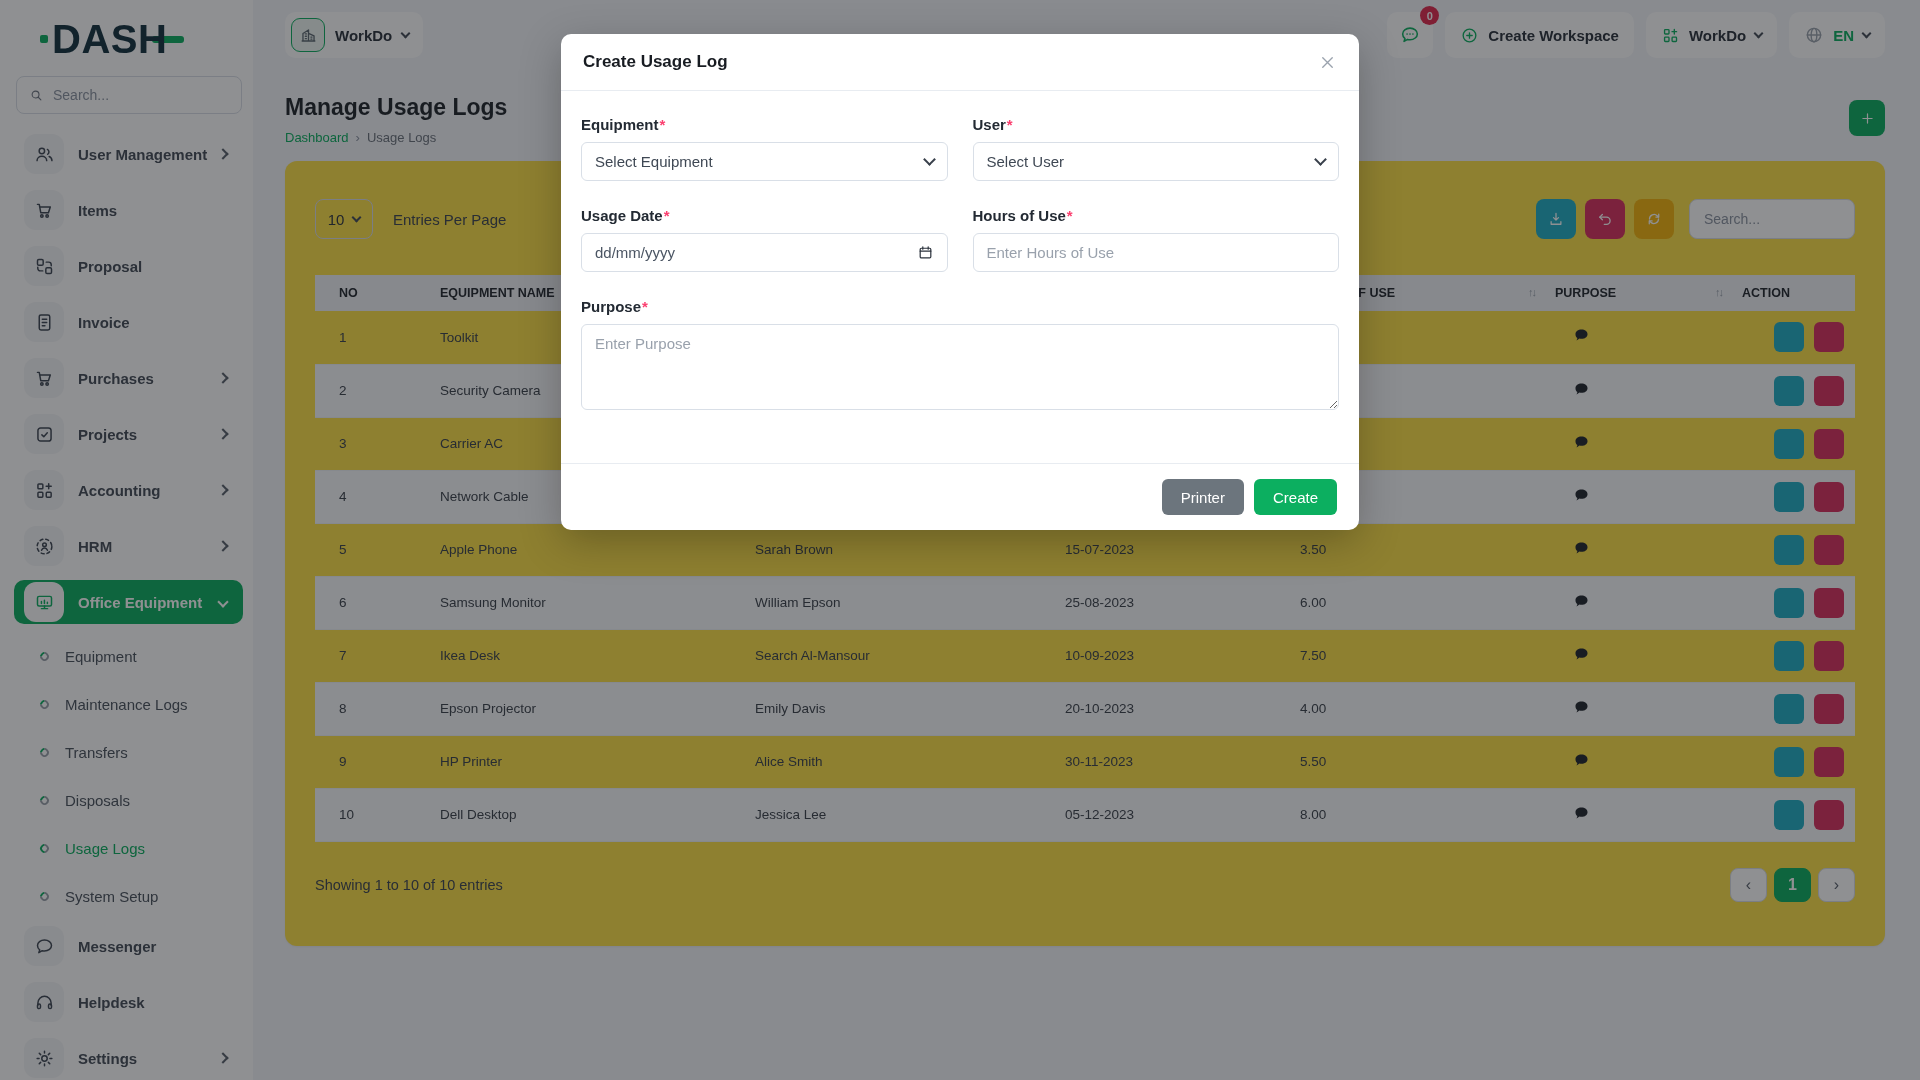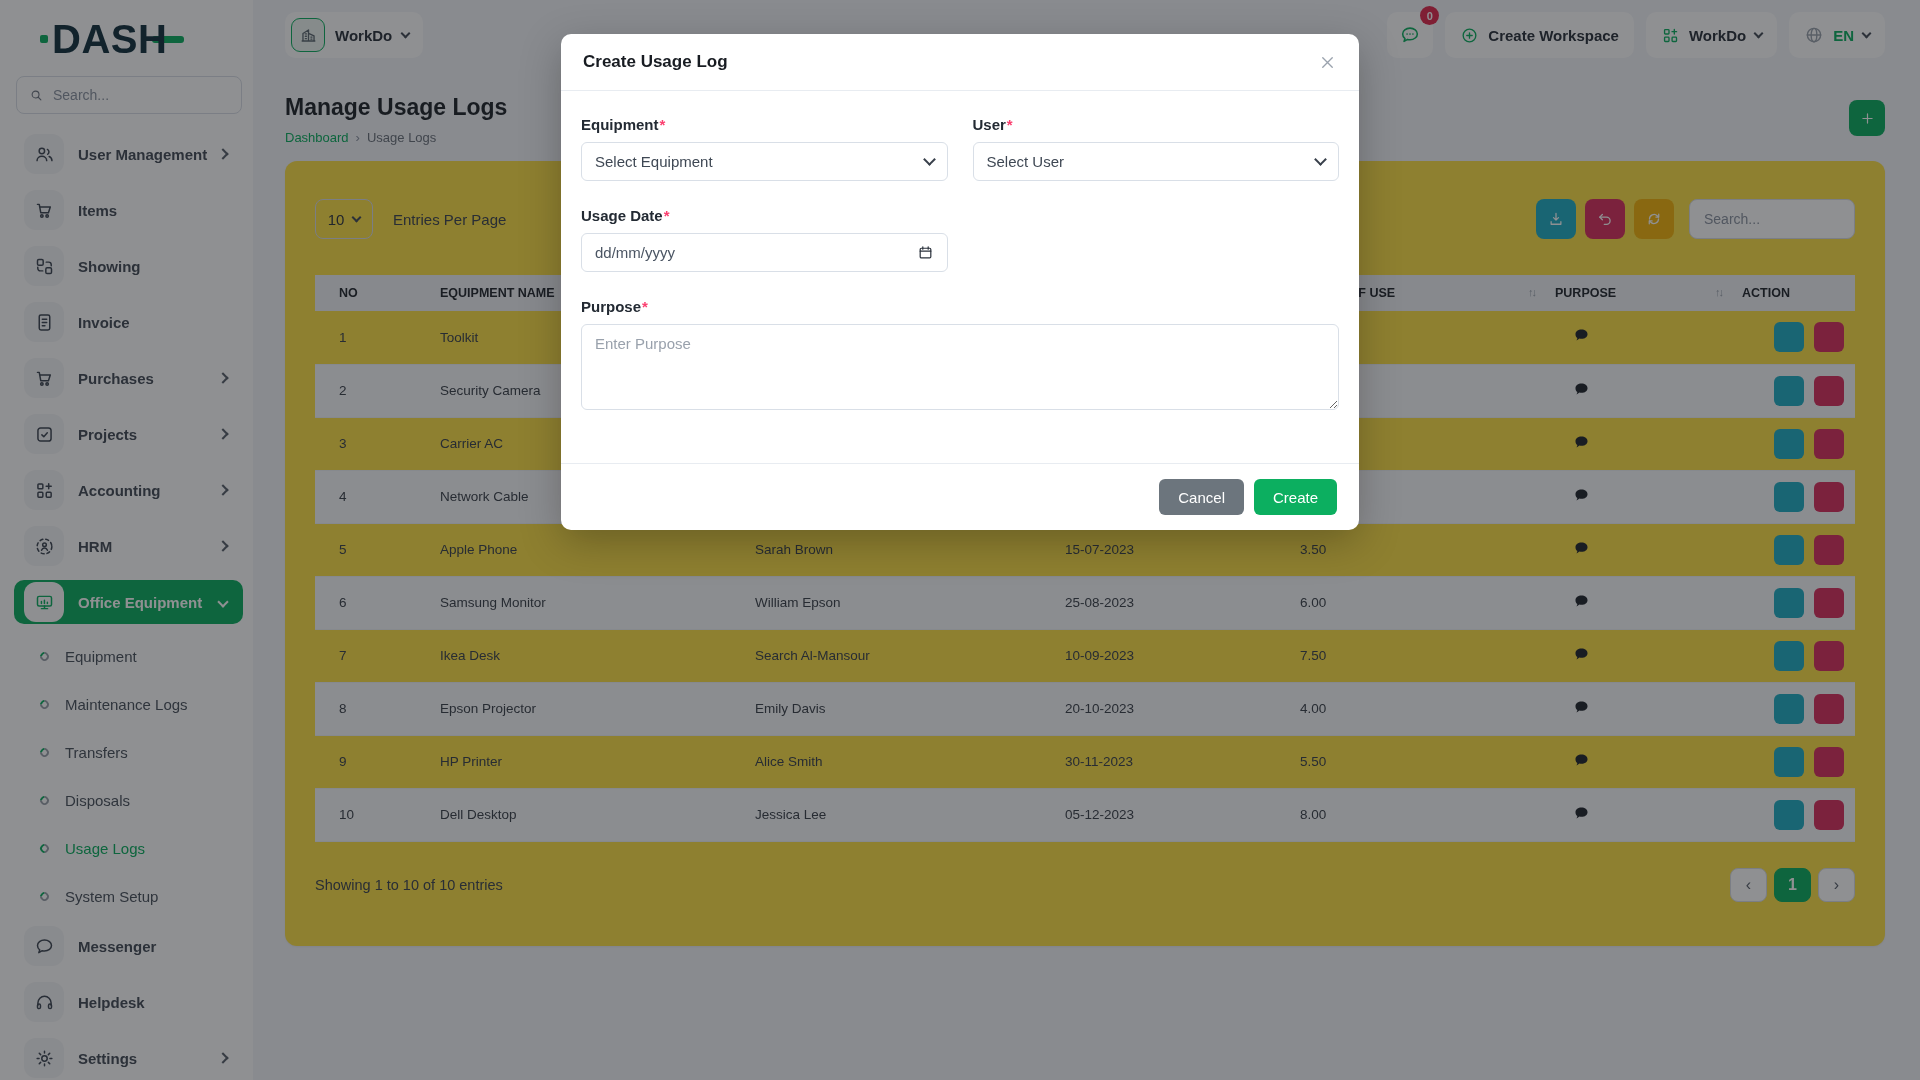--- a/index.html
+++ b/index.html
@@ -675,6 +675,10 @@
             </span>
         </div>
       </div>
+      <div class="field">
+        <label><span>Hours of Use</span><em class="req">*</em></label>
+        <input class="control" placeholder="Enter Hours of Use" style="">
+      </div>
       <div class="field span2">
         <label><span>Purpose</span><em class="req">*</em></label>
         <textarea class="control" placeholder="Enter Purpose" style=""></textarea>

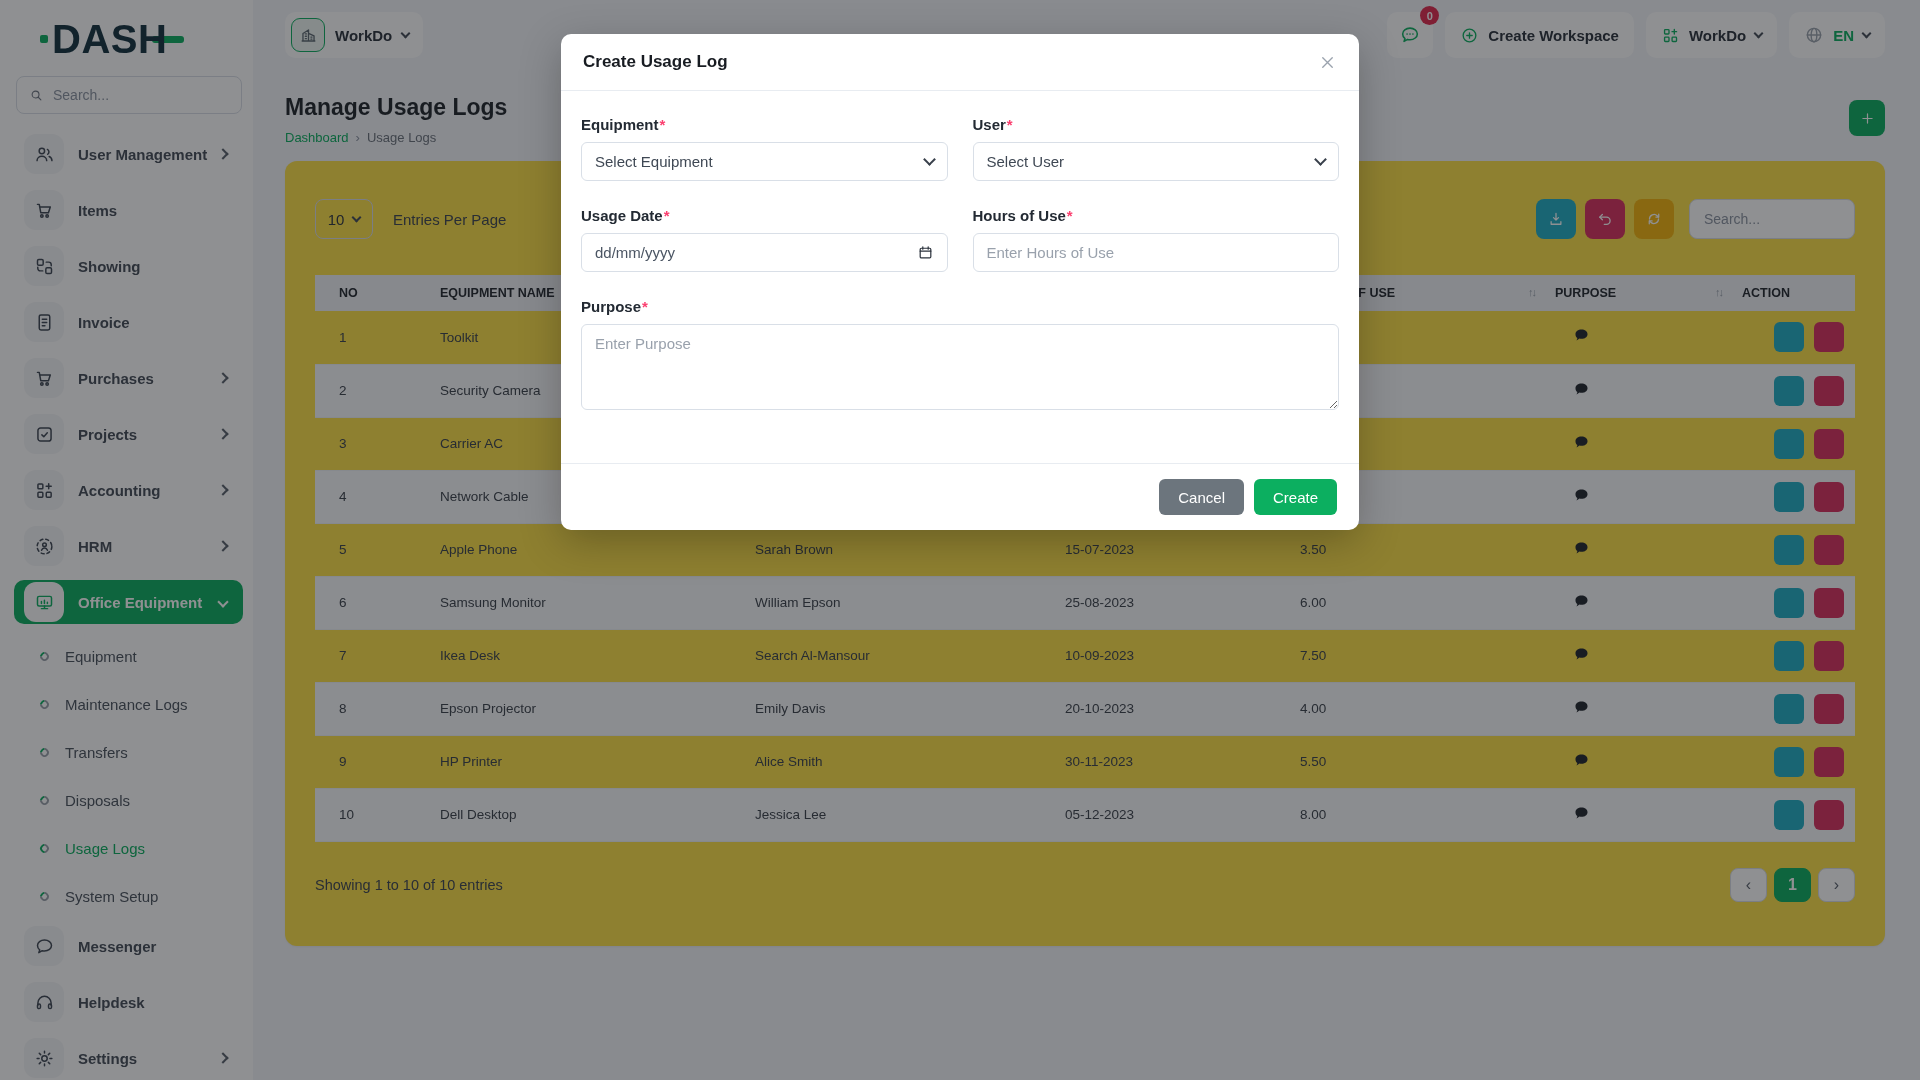--- a/index.html
+++ b/index.html
@@ -168,7 +168,7 @@
               <path d="M14 7h2.7a3 3 0 0 1 3 3v1.2M10 17H7.3a3 3 0 0 1-3-3v-1.2"></path>
             </svg>
           </span>
-    <span class="lbl">Showing</span>
+    <span class="lbl">Proposal</span>
     <span class="chev" style="visibility: hidden;"></span>
   </div>
         <div class="nav-item">

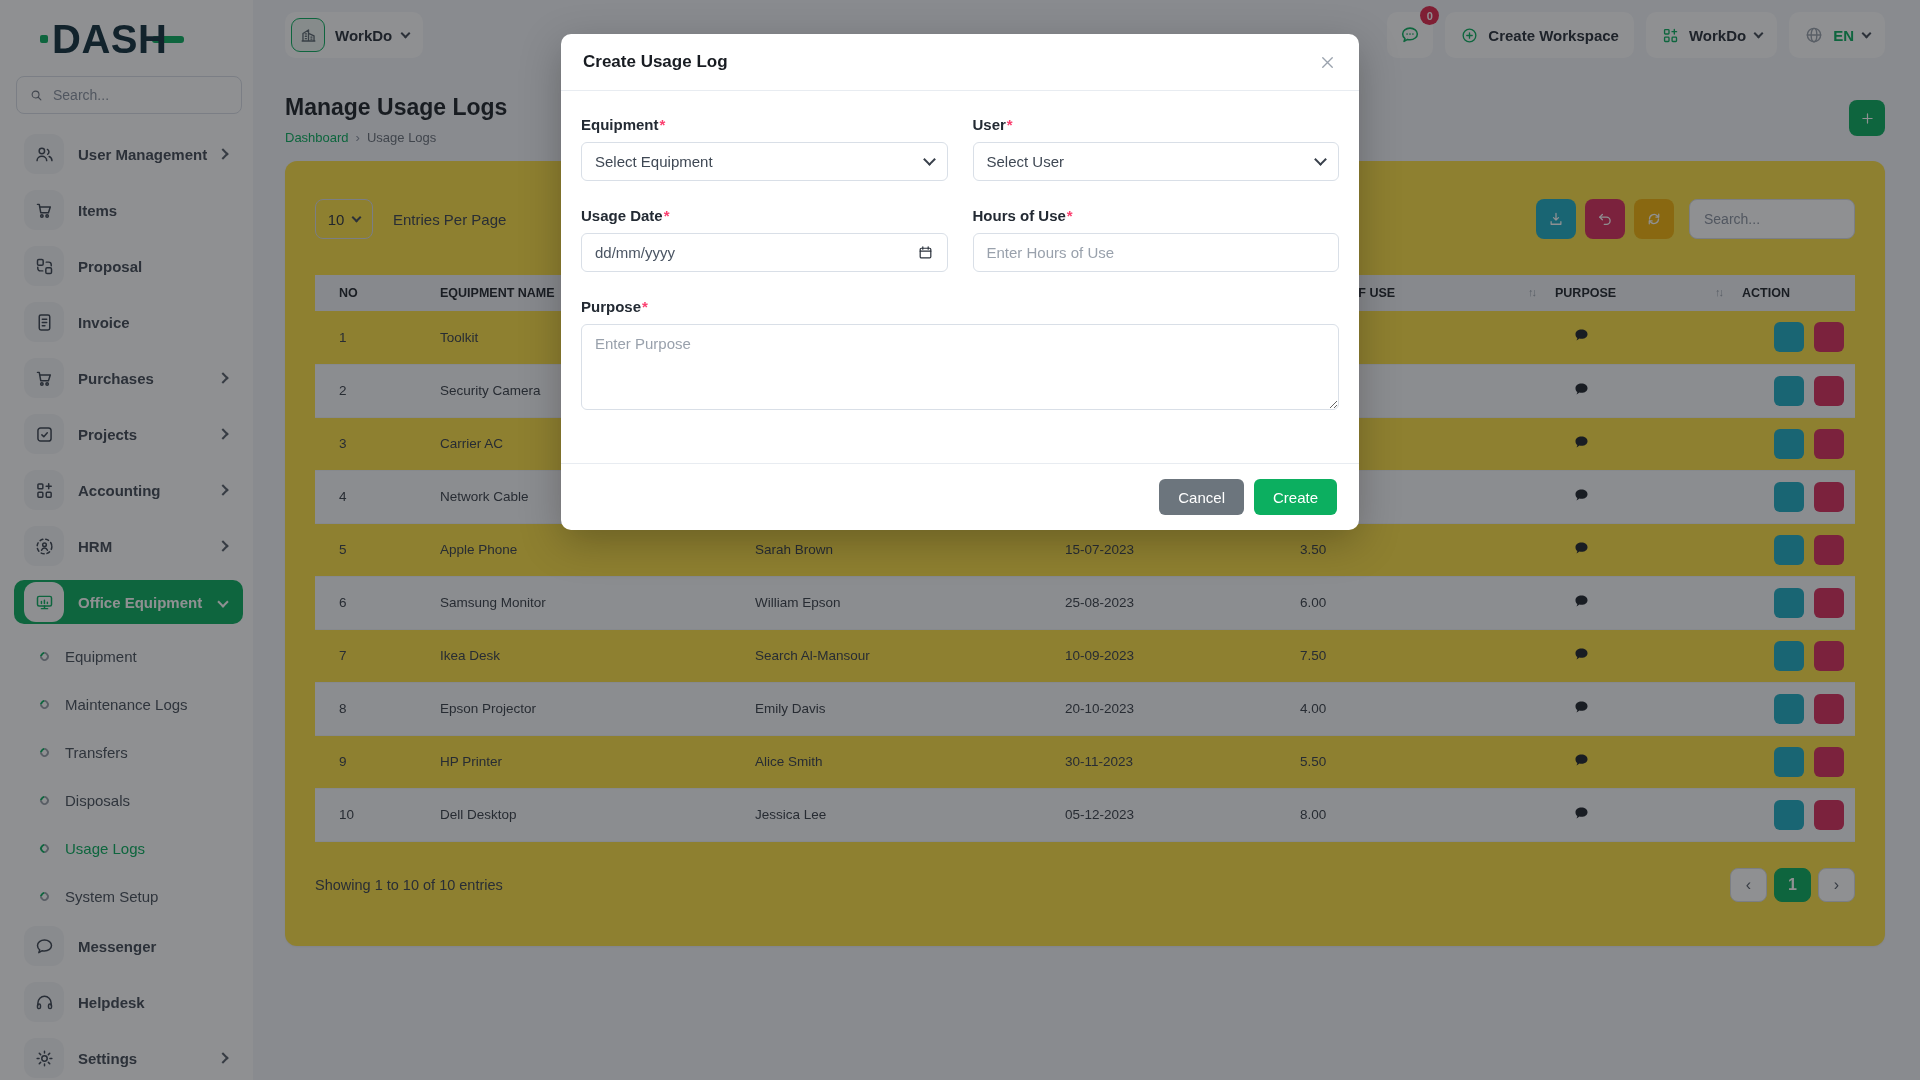--- a/index.html
+++ b/index.html
@@ -686,7 +686,7 @@
     </div>
   </div>
   <div class="modal-foot">
-    <button class="btn btn-cancel">Cancel</button>
+    <button class="btn btn-cancel">Printer</button>
     <button class="btn btn-create">Create</button>
   </div>
 </div>

